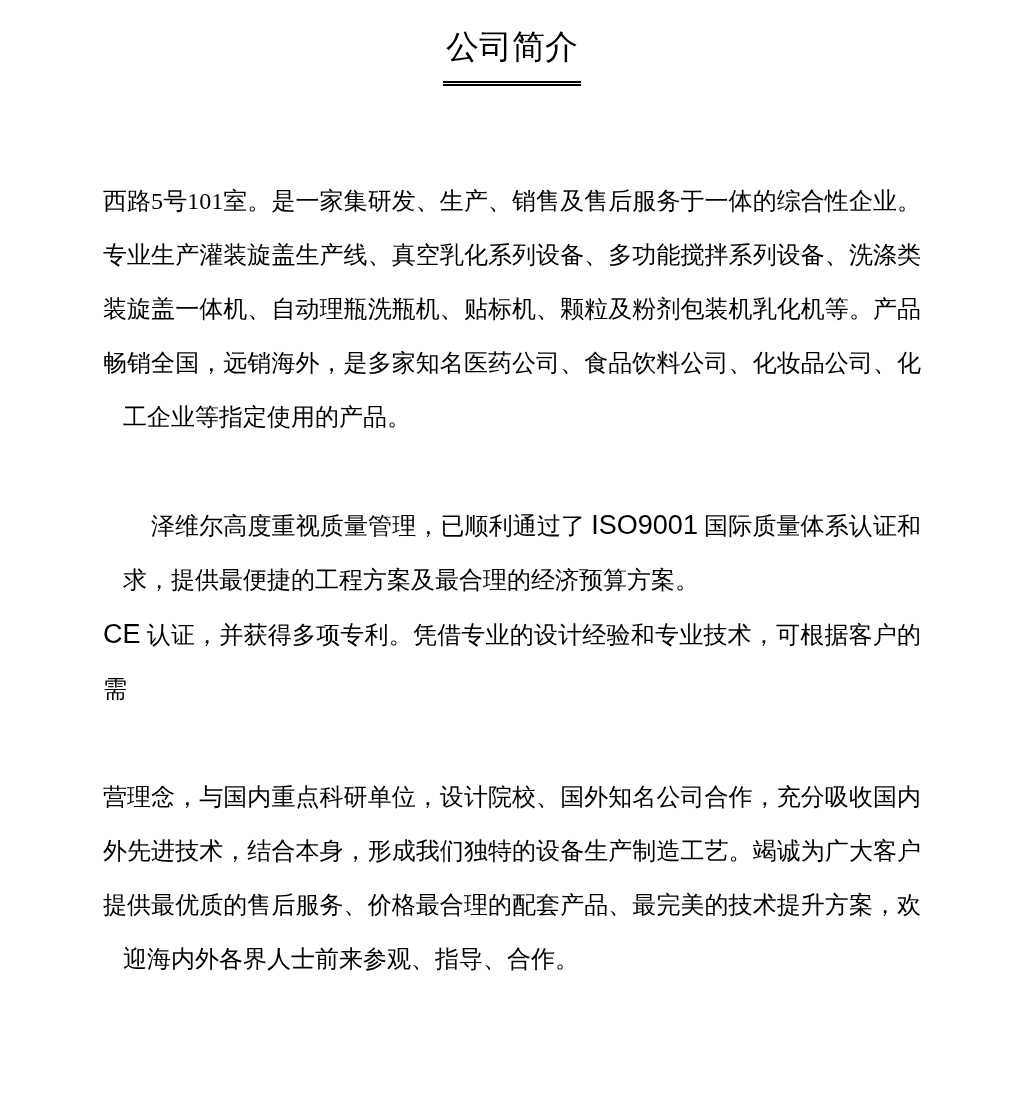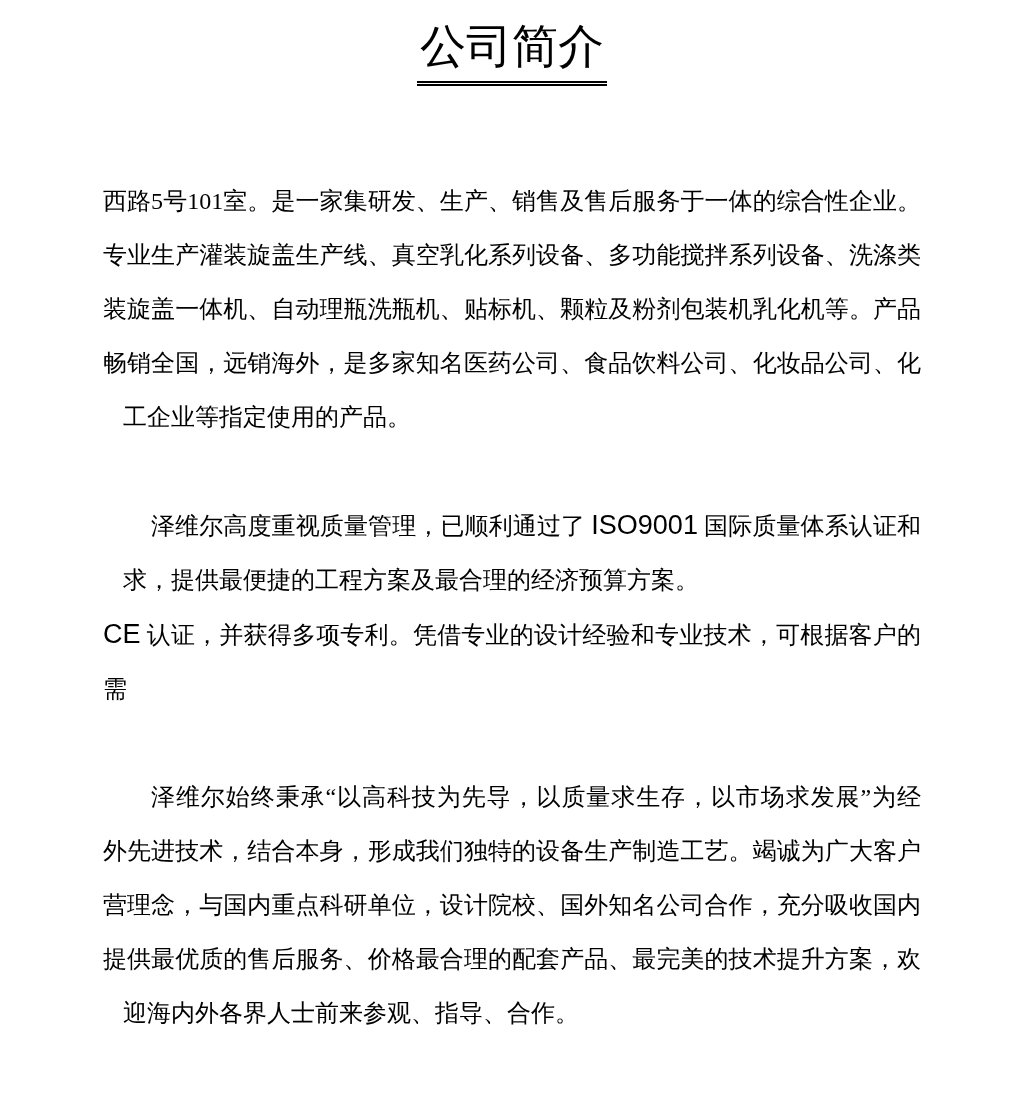--- a/index.html
+++ b/index.html
@@ -22,7 +22,7 @@
   .title-row { text-align: center; }
   .doc-title {
     display: inline-block;
-    font-size: 46px;
+    font-size: 33px;
     line-height: 62px;
     border-bottom: 5px double #000000;
     padding: 0 3px 3px 3px;

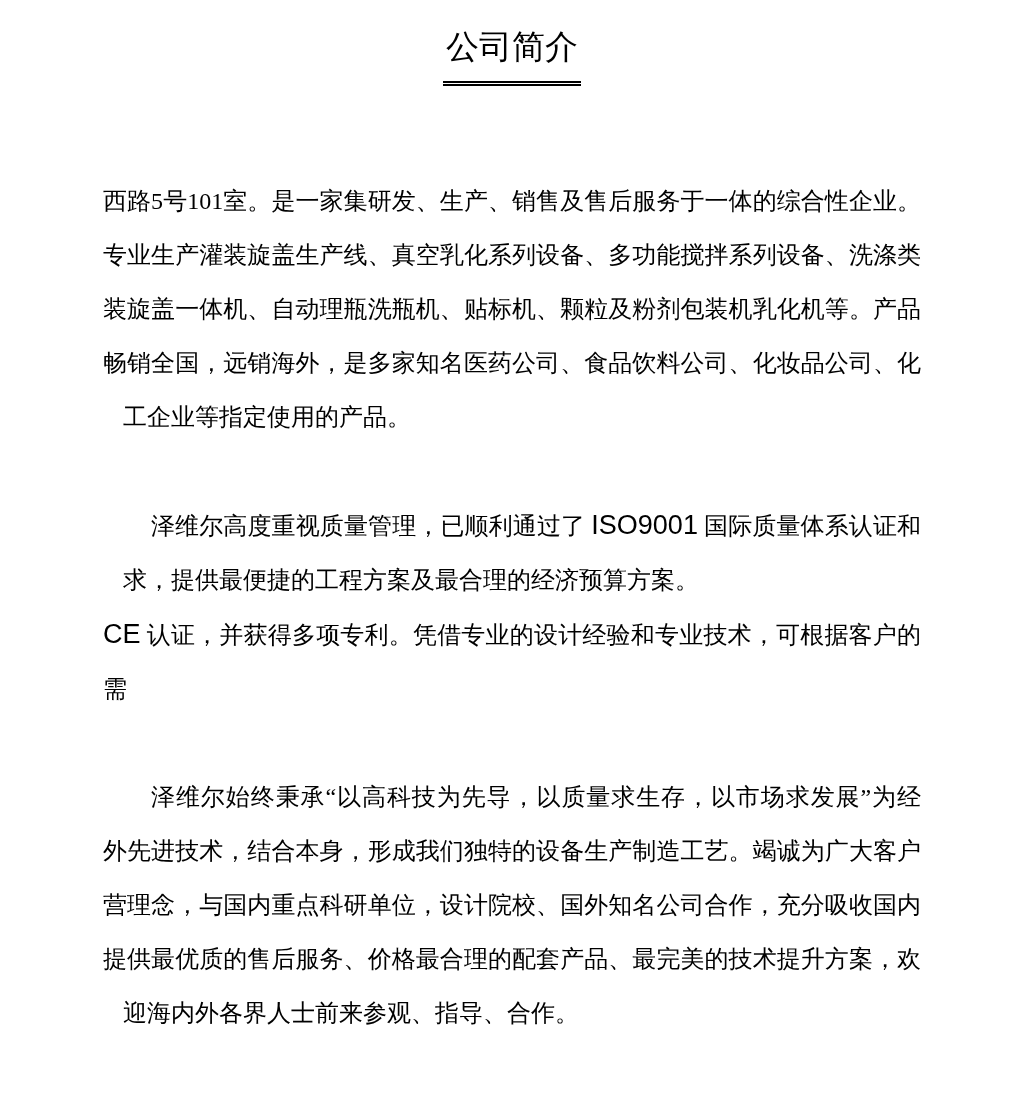--- a/index.html
+++ b/index.html
@@ -68,7 +68,6 @@
         <div class="line"><span class="latin">CE</span> 认证，并获得多项专利。凭借专业的设计经验和专业技术，可根据客户的需</div>
       </div>
     <div class="para">
-        <div class="line first">泽维尔始终秉承“以高科技为先导，以质量求生存，以市场求发展”为经</div>
         <div class="line">外先进技术，结合本身，形成我们独特的设备生产制造工艺。竭诚为广大客户</div>
         <div class="line">营理念，与国内重点科研单位，设计院校、国外知名公司合作，充分吸收国内</div>
         <div class="line">提供最优质的售后服务、价格最合理的配套产品、最完美的技术提升方案，欢</div>

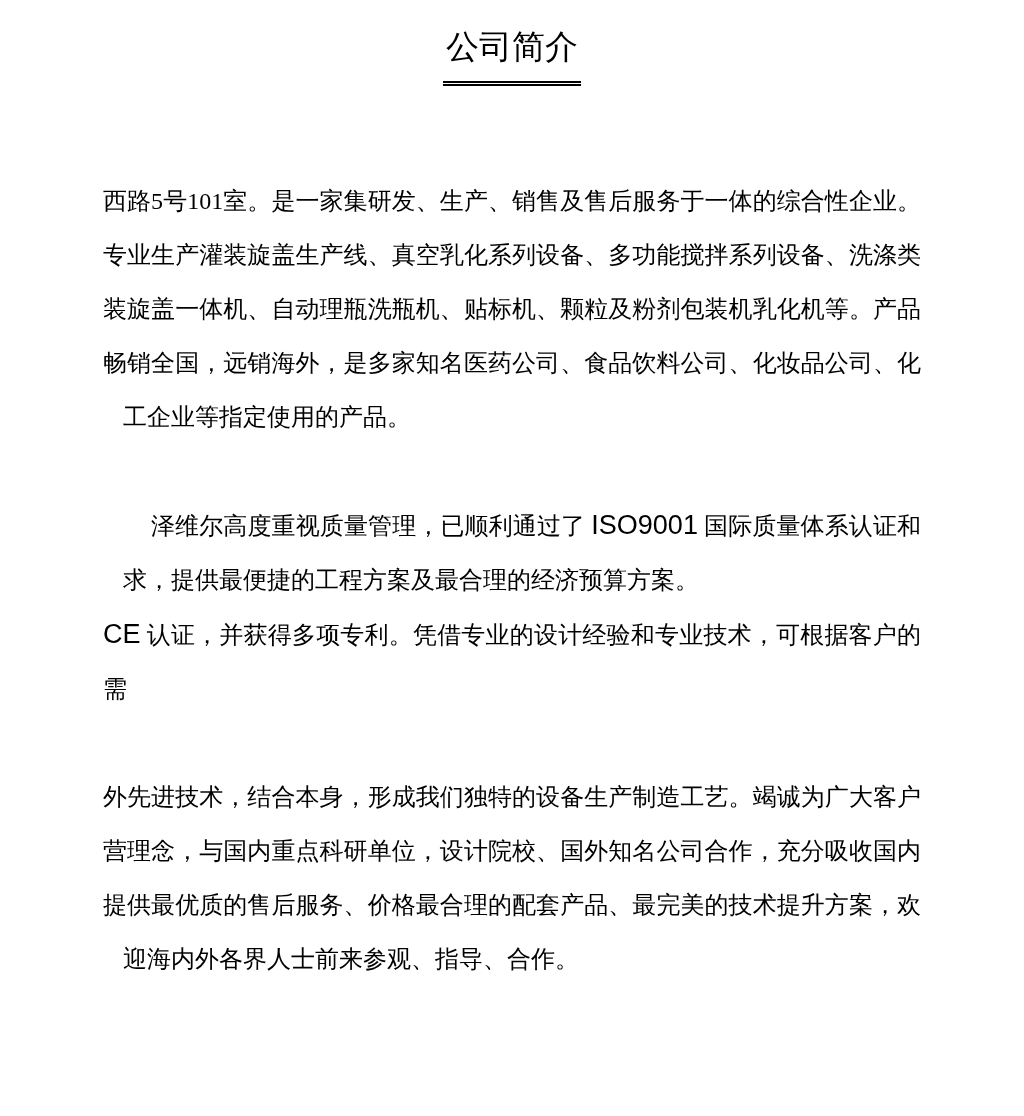--- a/index.html
+++ b/index.html
@@ -68,8 +68,8 @@
         <div class="line"><span class="latin">CE</span> 认证，并获得多项专利。凭借专业的设计经验和专业技术，可根据客户的需</div>
       </div>
     <div class="para">
+        <div class="line">营理念，与国内重点科研单位，设计院校、国外知名公司合作，充分吸收国内</div>
         <div class="line">外先进技术，结合本身，形成我们独特的设备生产制造工艺。竭诚为广大客户</div>
-        <div class="line">营理念，与国内重点科研单位，设计院校、国外知名公司合作，充分吸收国内</div>
         <div class="line">提供最优质的售后服务、价格最合理的配套产品、最完美的技术提升方案，欢</div>
         <div class="line last">迎海内外各界人士前来参观、指导、合作。</div>
       </div>

